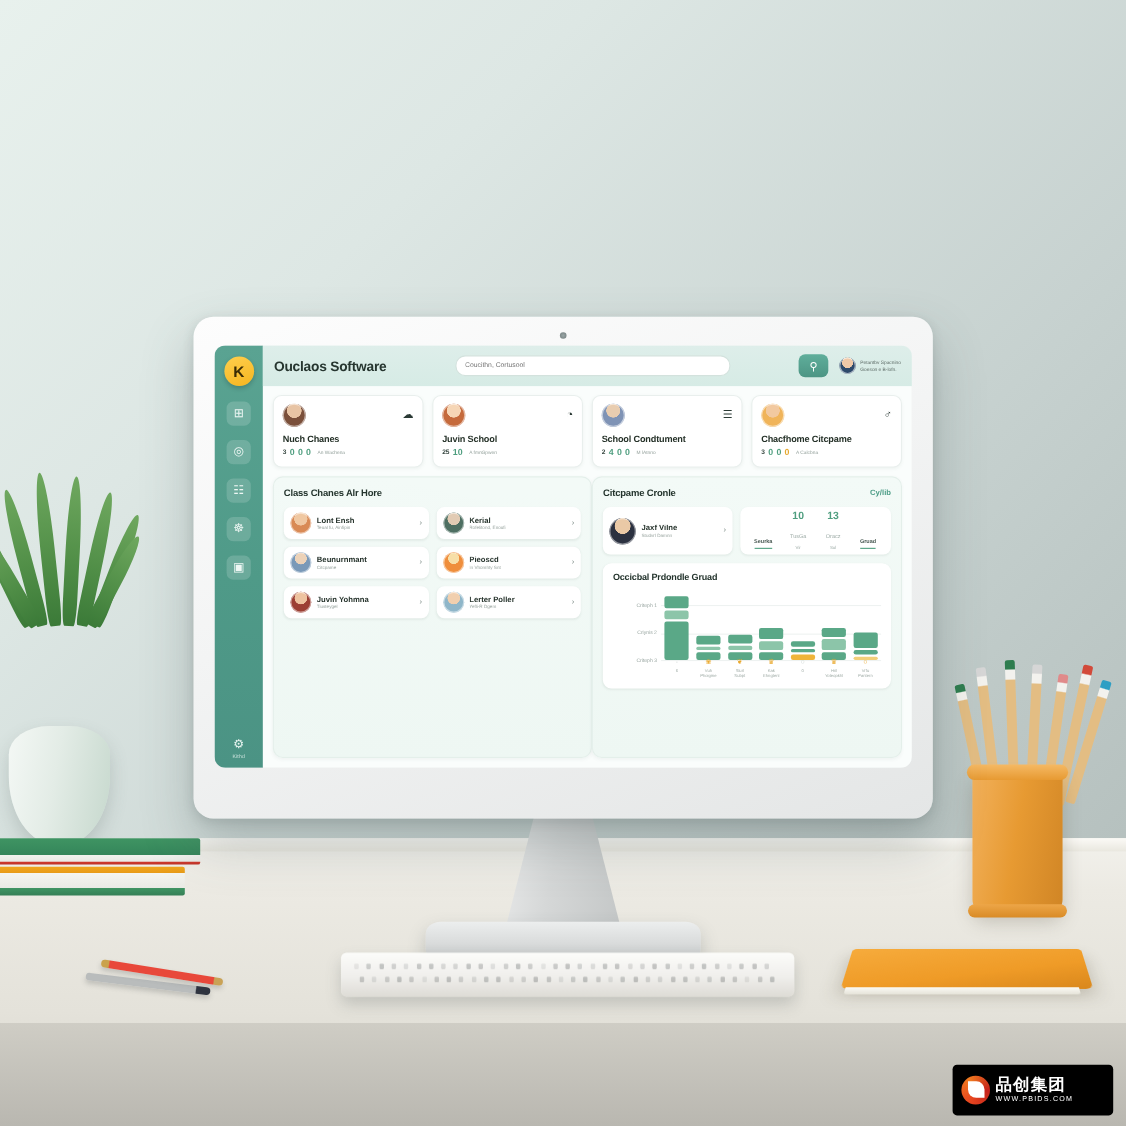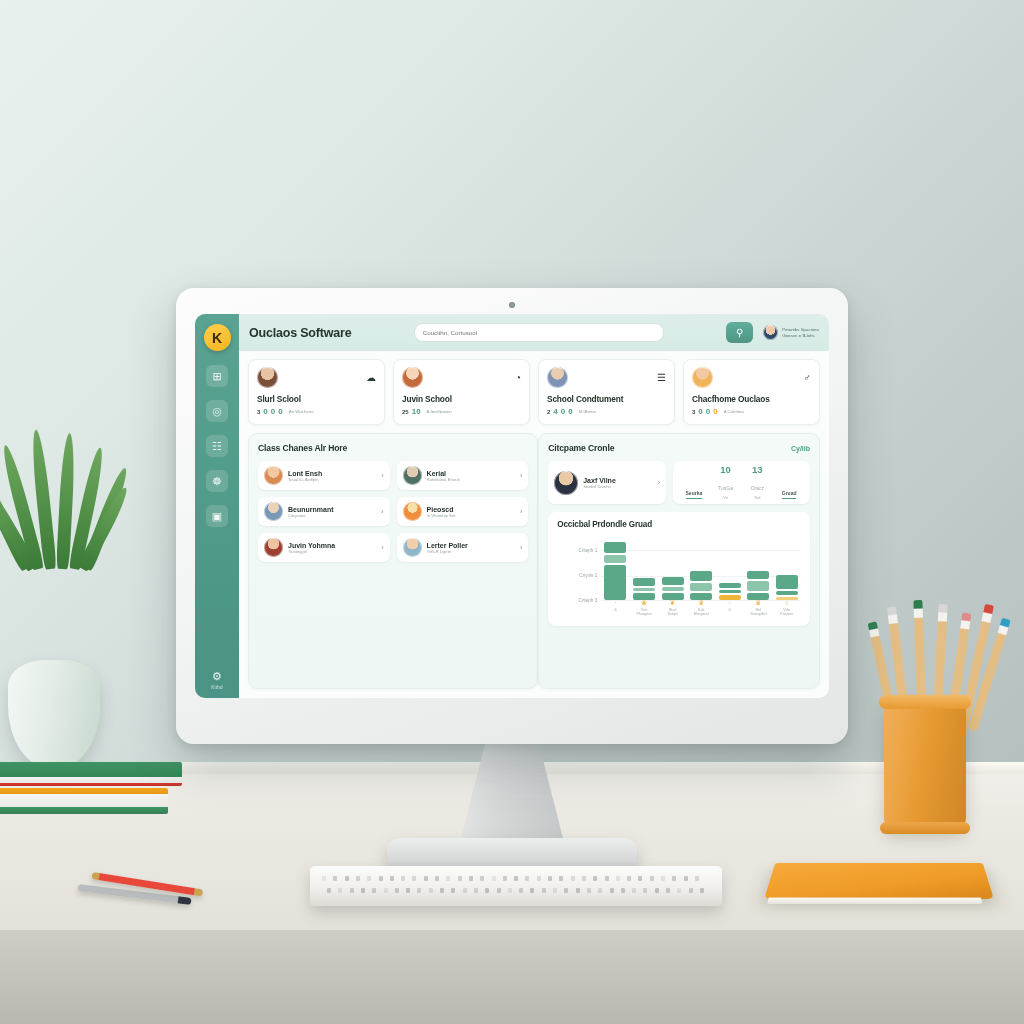--- a/index.html
+++ b/index.html
@@ -483,7 +483,7 @@
                   <div class="s-av av-a"></div>
                   <div class="s-ic">☁</div>
                 </div>
-                <div class="s-name">Slurl Sclool</div>
+                <div class="s-name">Nuch Chanes</div>
                 <div class="s-nums">
                   <span class="n dark">3</span>
                   <span class="n green">0</span>

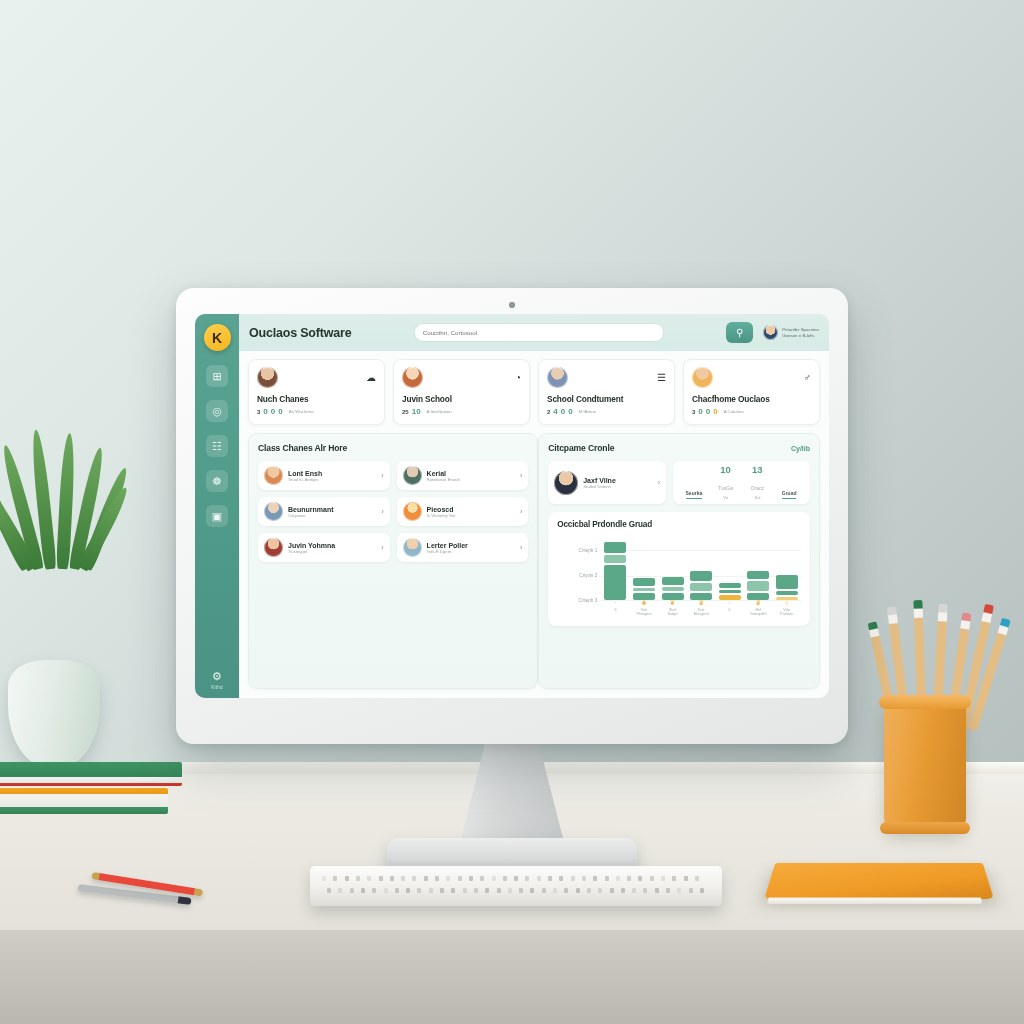--- a/index.html
+++ b/index.html
@@ -523,7 +523,7 @@
                   <div class="s-av av-d"></div>
                   <div class="s-ic">♂</div>
                 </div>
-                <div class="s-name">Chacfhome Ouclaos</div>
+                <div class="s-name">Chacfhome Citcpame</div>
                 <div class="s-nums">
                   <span class="n dark">3</span>
                   <span class="n green">0</span>

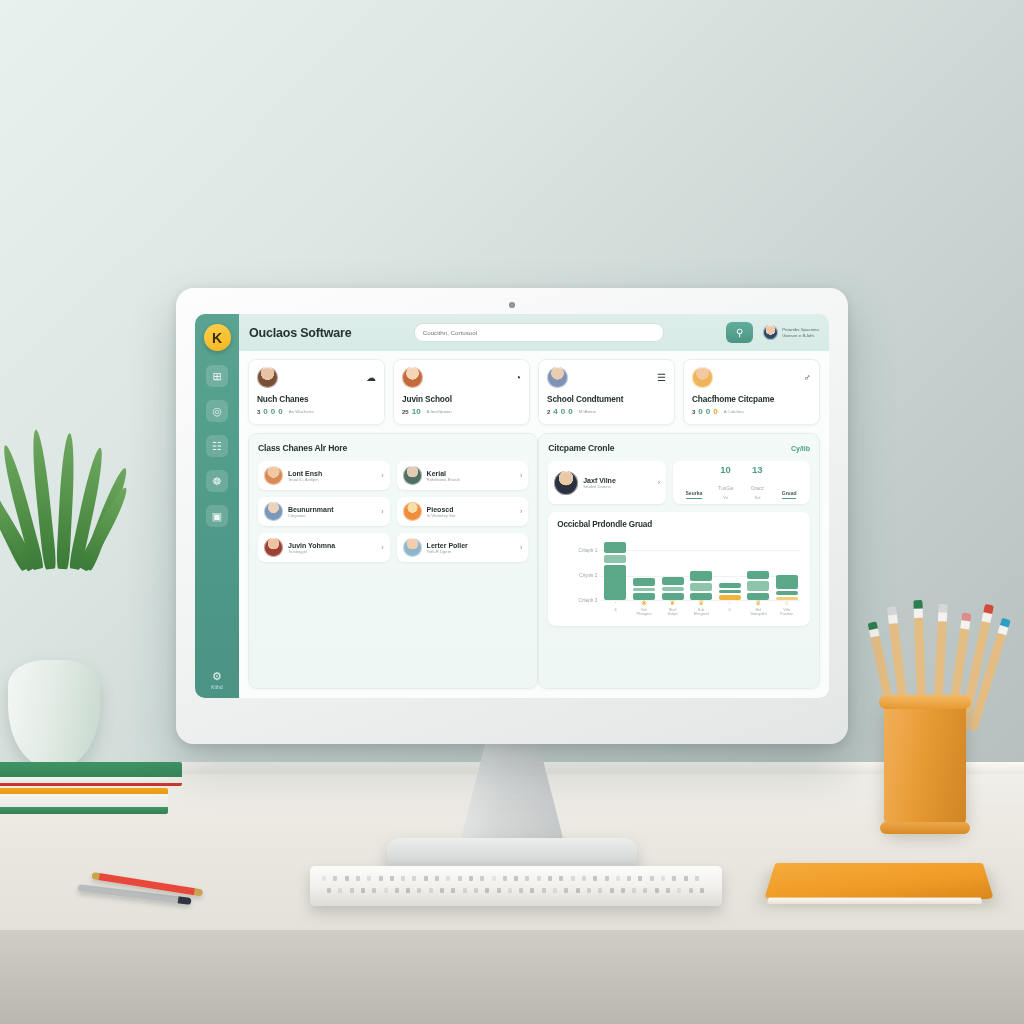--- a/index.html
+++ b/index.html
@@ -708,6 +708,13 @@
     </div>
   </div>
 
+  <div class="watermark">
+    <div class="wm-leaf"></div>
+    <div class="wm-txt">
+      <div class="wm-cn">品创集团</div>
+      <div class="wm-url">WWW.PBIDS.COM</div>
+    </div>
+  </div>
 </div>
 
 </body></html>

